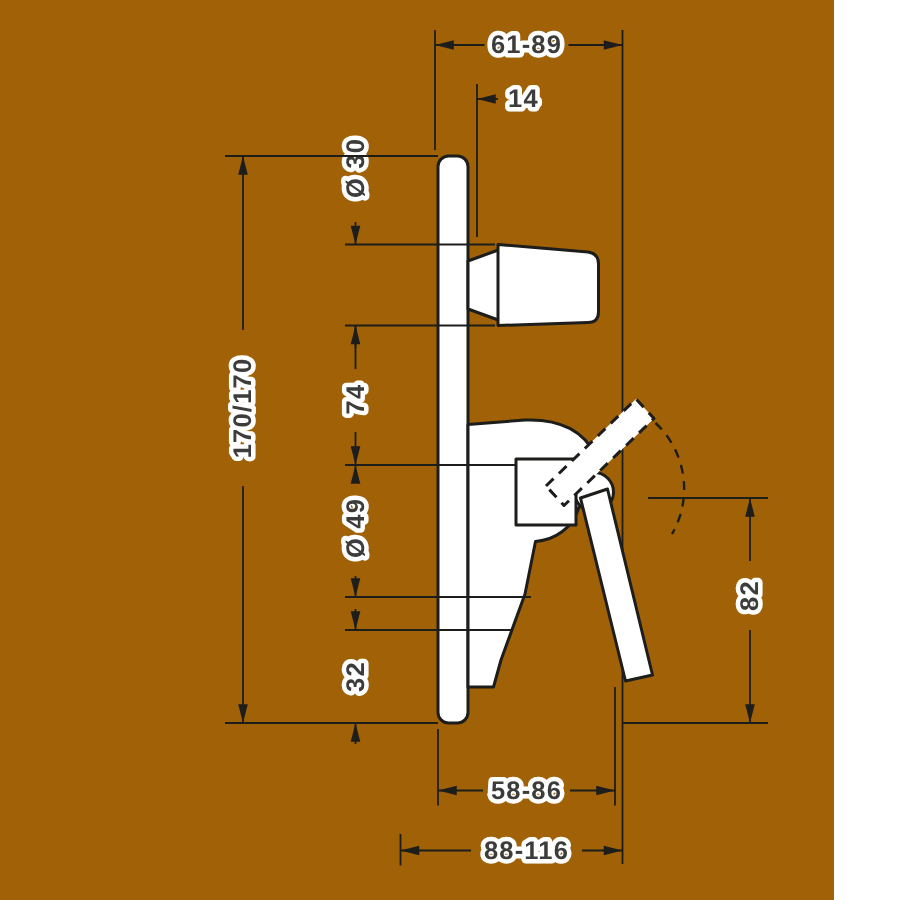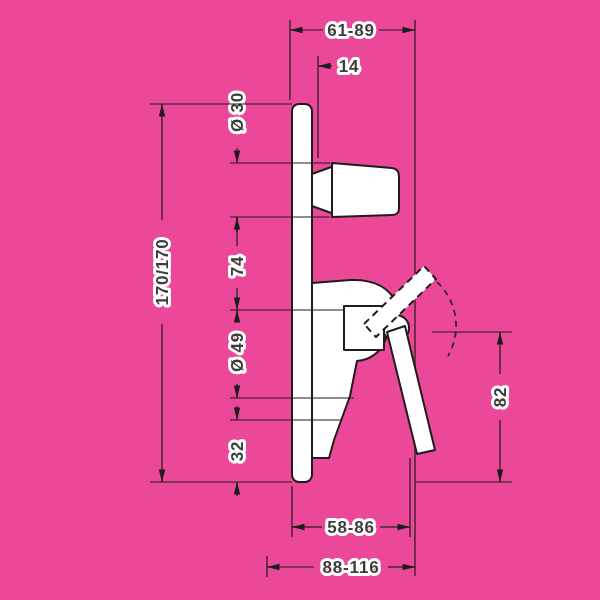--- a/index.html
+++ b/index.html
@@ -3,7 +3,7 @@
 <meta charset="utf-8">
 <style>
   html,body{margin:0;padding:0;background:#ffffff;}
-  .canvas{width:600px;height:600px;background:#ec4899;position:relative;overflow:hidden;
+  .canvas{width:556px;height:600px;background:#a16207;position:relative;overflow:hidden;
           font-family:"Liberation Sans",sans-serif;}
   svg{display:block;}
   .obj{fill:#ffffff;stroke:#1d1d1b;stroke-width:2;stroke-linejoin:round;}

